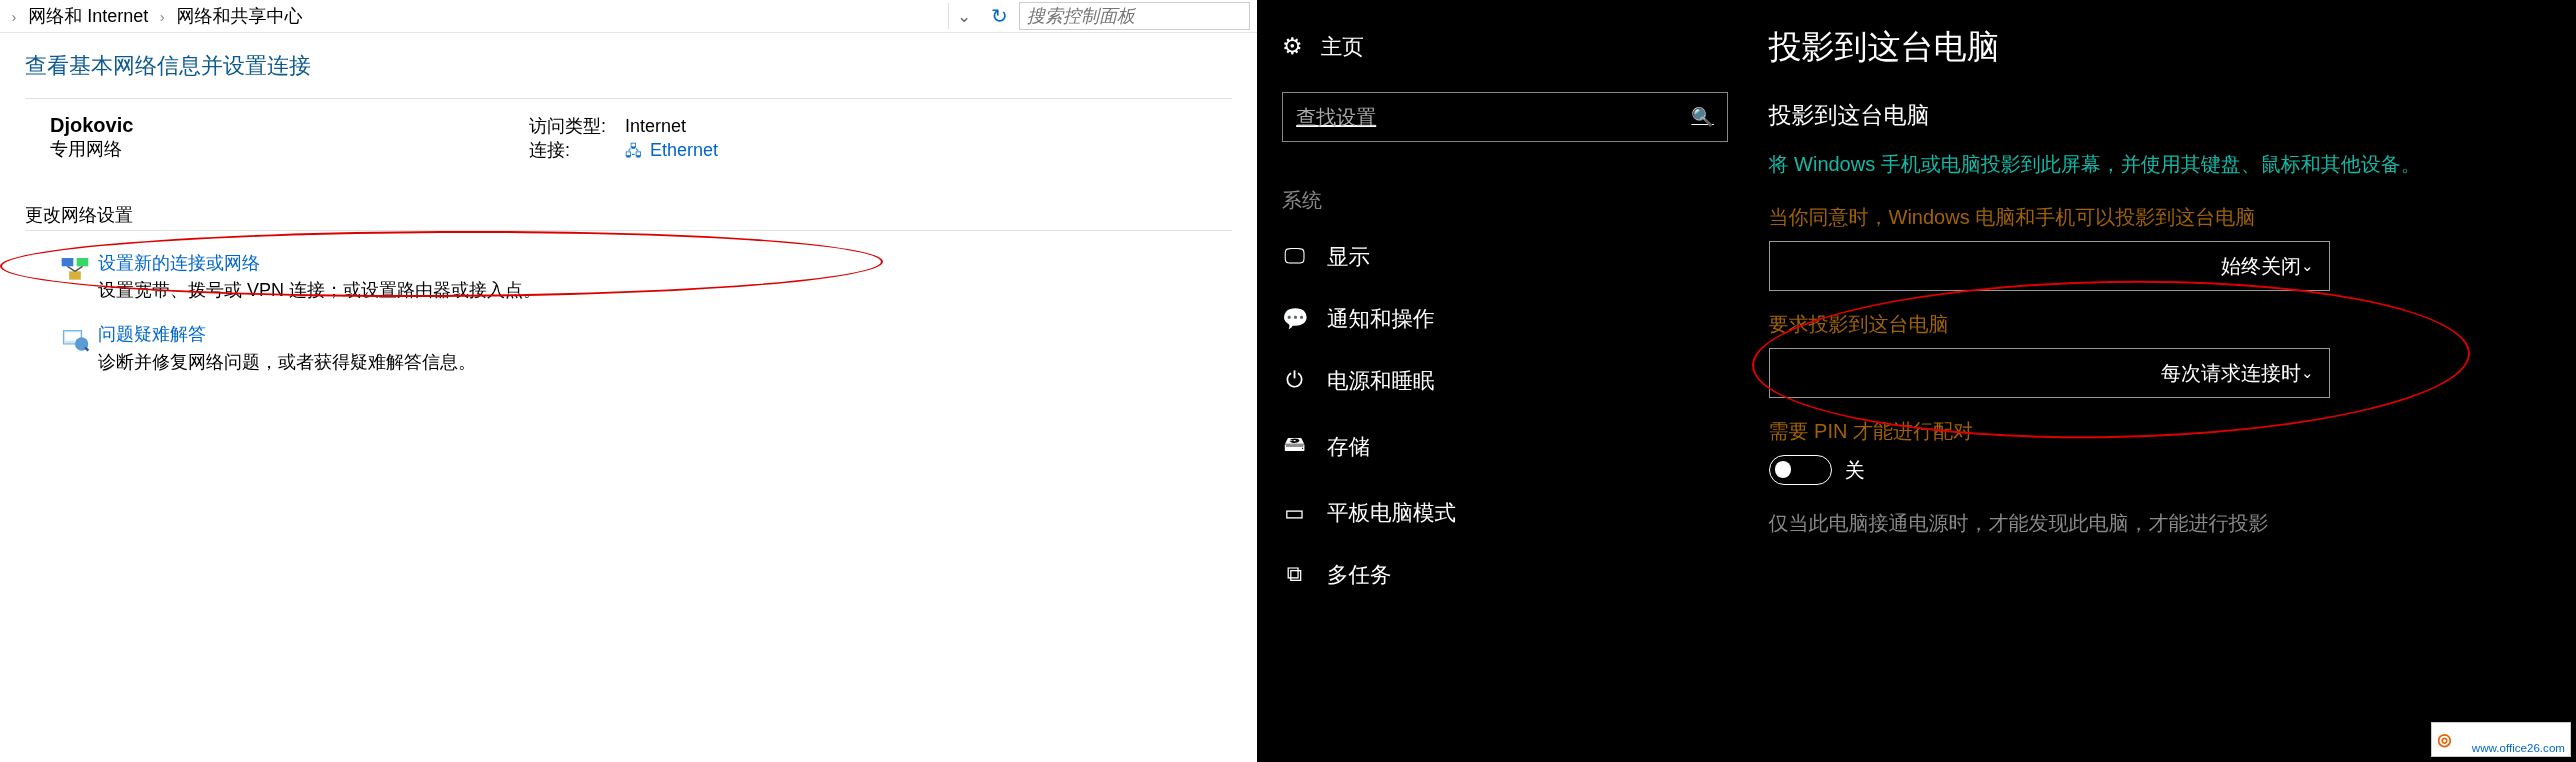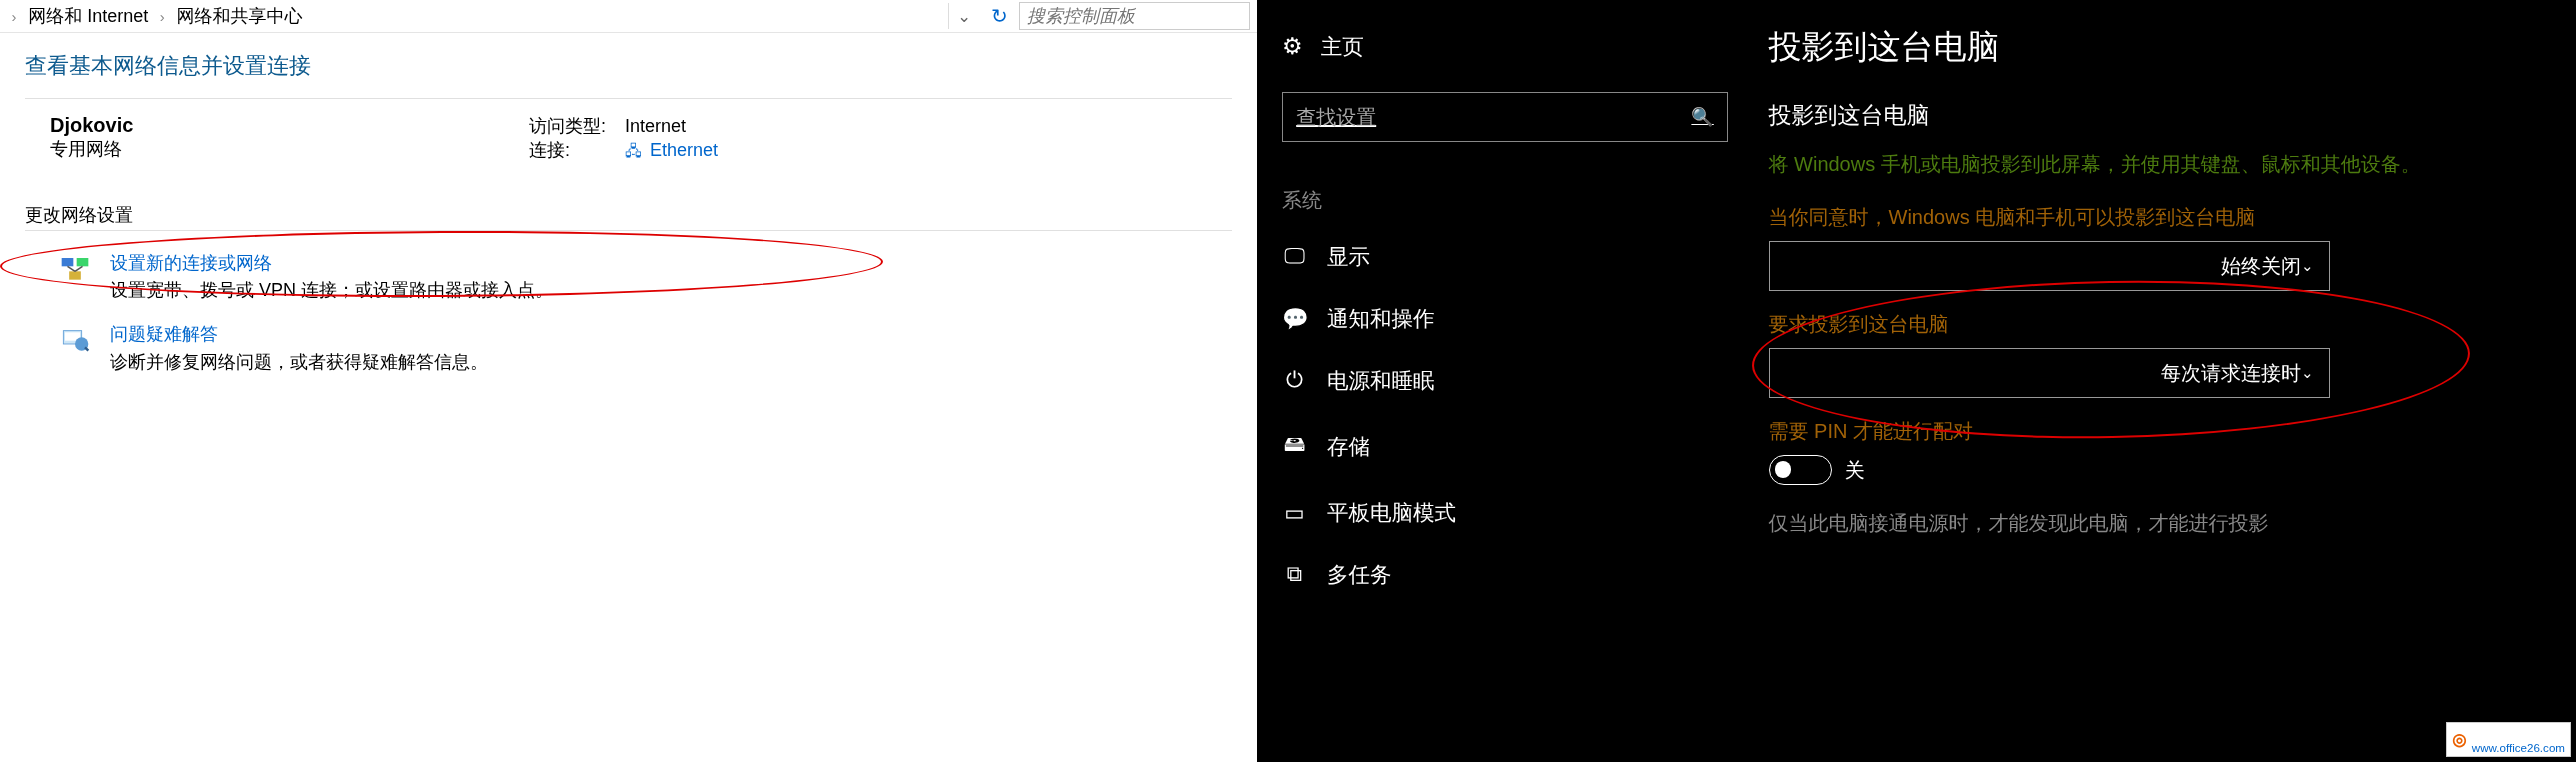--- a/index.html
+++ b/index.html
@@ -58,7 +58,7 @@
     .main { flex: 1; padding: 25px 33px 25px 16.5px; }
     .main h1 { font-size: 33px; font-weight: 350; margin-bottom: 30px; }
     .main h2 { font-size: 23px; font-weight: 400; margin-bottom: 18px; }
-    .main p { font-size: 20px; color: #4d7c0f; line-height: 1.5; margin-bottom: 25px; }
+    .main p { font-size: 20px; color: #14b8a6; line-height: 1.5; margin-bottom: 25px; }
     .setting-label { font-size: 20px; color: #a16207; margin-bottom: 10px; margin-top: 20px; }
     .dropdown { width: 561px; height: 50px; border: 0.8px solid #999; display: flex; align-items: center; padding: 0 15px; font-size: 20px; cursor: pointer; justify-content: flex-end; margin-bottom: 16.5px; }
     .dropdown .chev { font-size: 15px; color: #fff; }

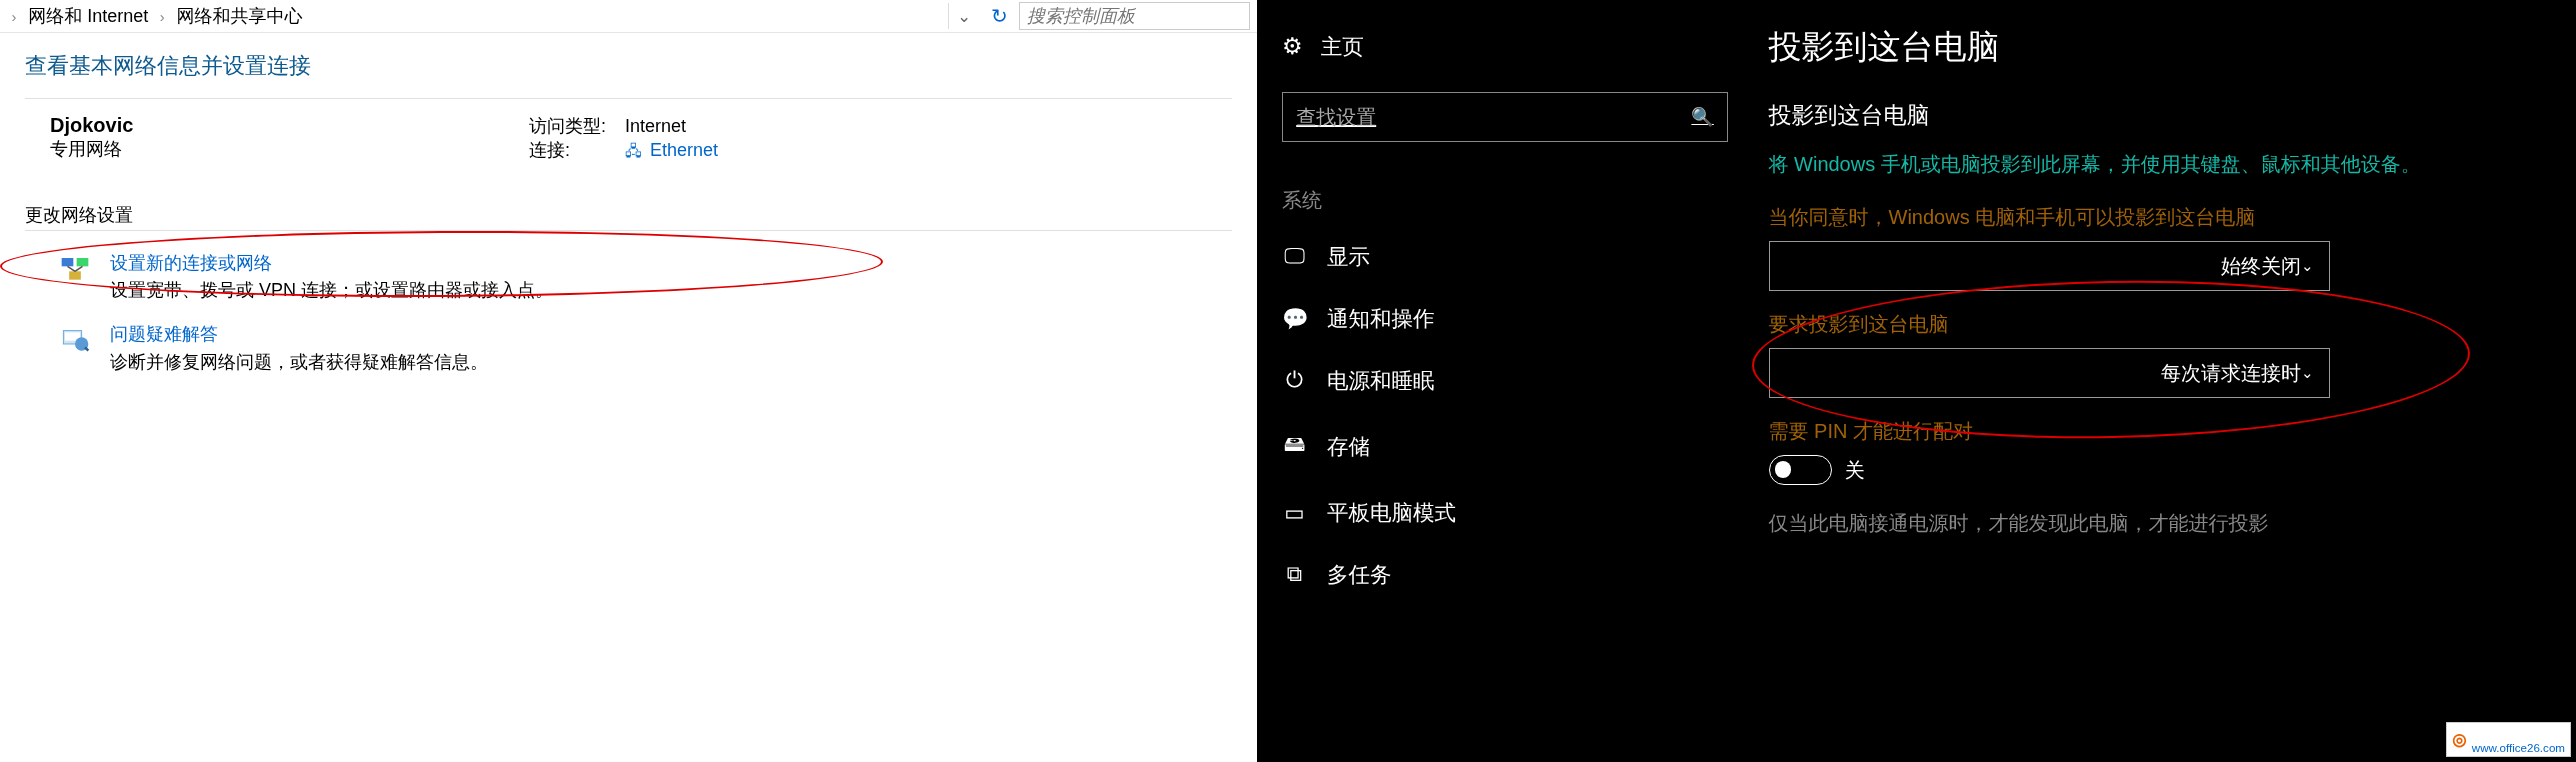--- a/index.html
+++ b/index.html
@@ -33,7 +33,7 @@
     .net-right .link { color: #0066cc; cursor: pointer; }
     .eth-icon { color: #0066cc; font-size: 15px; margin-right: 3.3px; }
 
-    .settings-block { padding: 10px 33px; display: flex; gap: 19px; align-items: flex-start; }
+    .settings-block { padding: 10px 33px; display: flex; gap: 7px; align-items: flex-start; }
     .settings-block .icon32 { width: 33px; height: 33px; display: flex; align-items: center; justify-content: center; font-size: 23px; }
     .settings-block .txt .stitle { color: #0066cc; font-size: 18px; cursor: pointer; }
     .settings-block .txt .sdesc { color: #000; font-size: 18px; margin-top: 3.3px; }

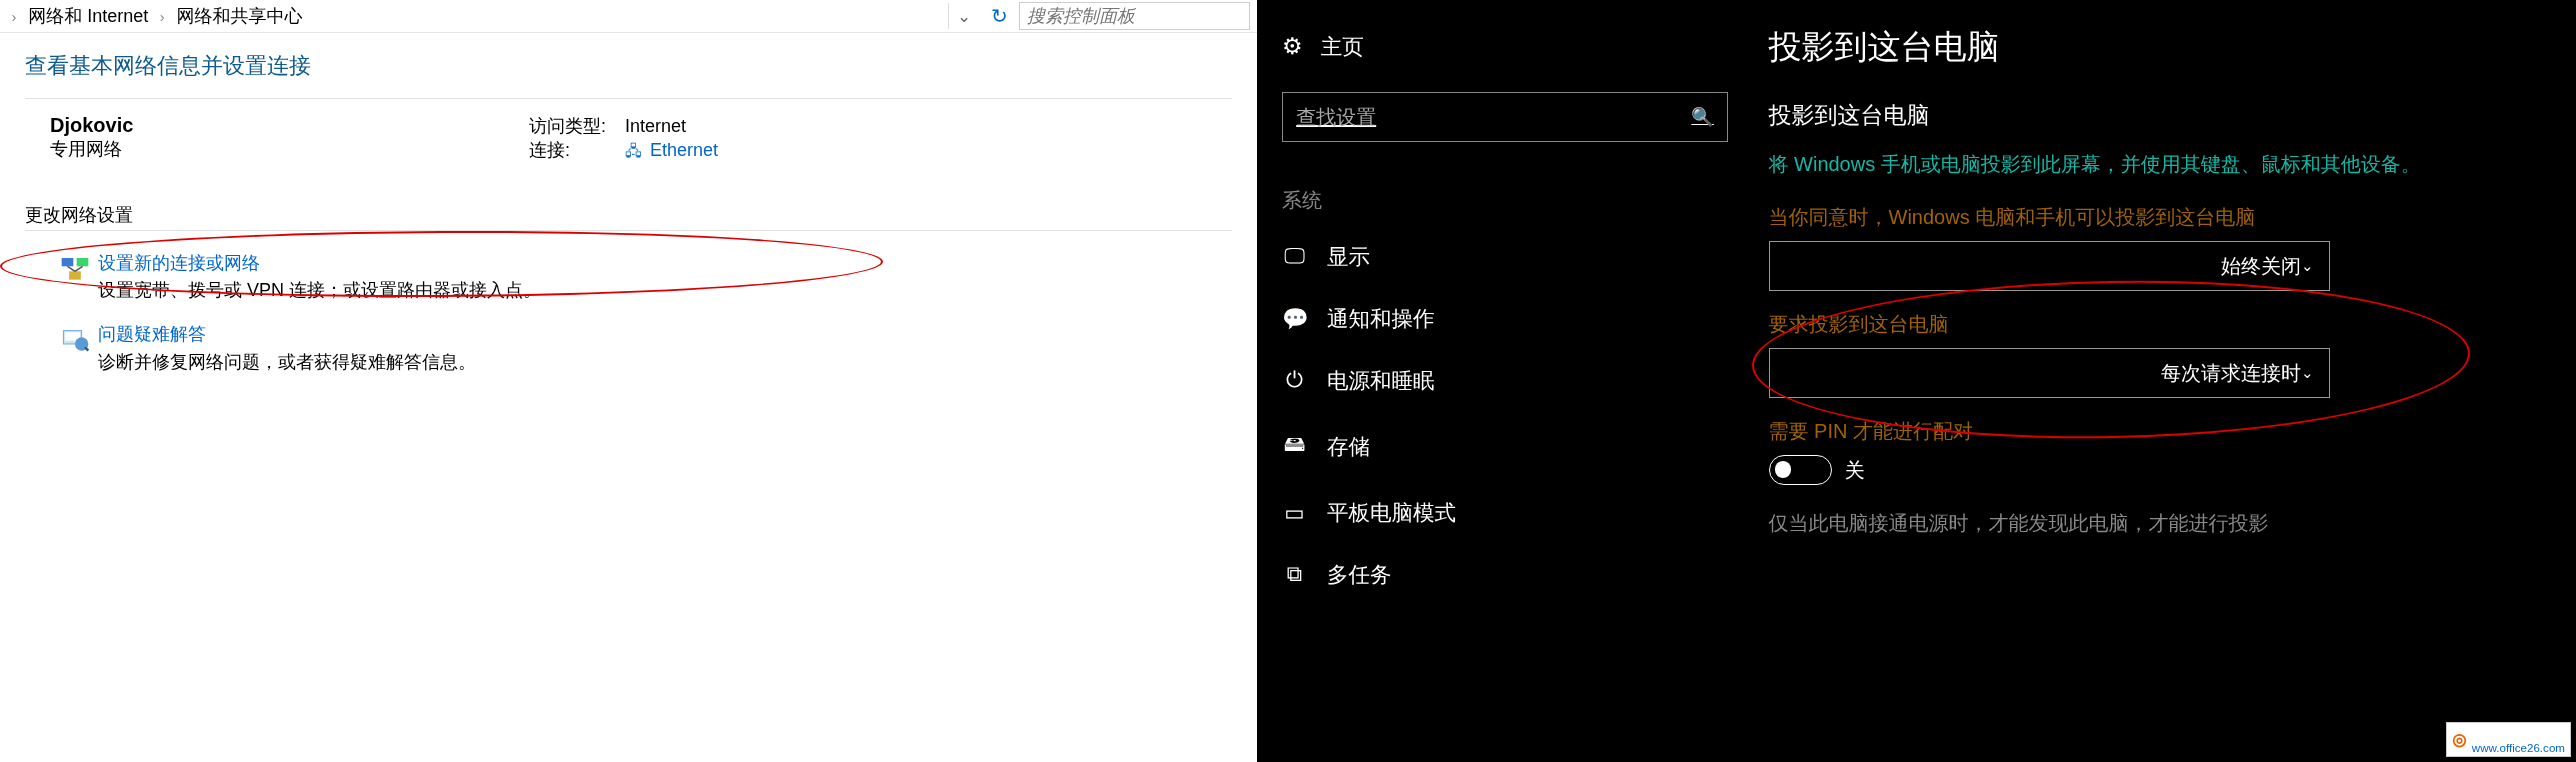--- a/index.html
+++ b/index.html
@@ -73,7 +73,7 @@
     
     .watermark { position: absolute; right: 5px; bottom: 5px; display: flex; align-items: center; gap: 5px; background: #fff; border: 0.8px solid #ccc; padding: 1.7px 5px; font-size: 15px; }
     .watermark .ologo { color: #eb6100; font-weight: bold; font-size: 16.5px; }
-    .watermark .wurl { font-size: 11.6px; color: #0066cc; }
+    .watermark .wurl { font-size: 11.6px; color: #0066cc; margin-left: 15px; }
     .watermark-col { display:flex; flex-direction:column; line-height:1.1;}
   </style>
 </head>

